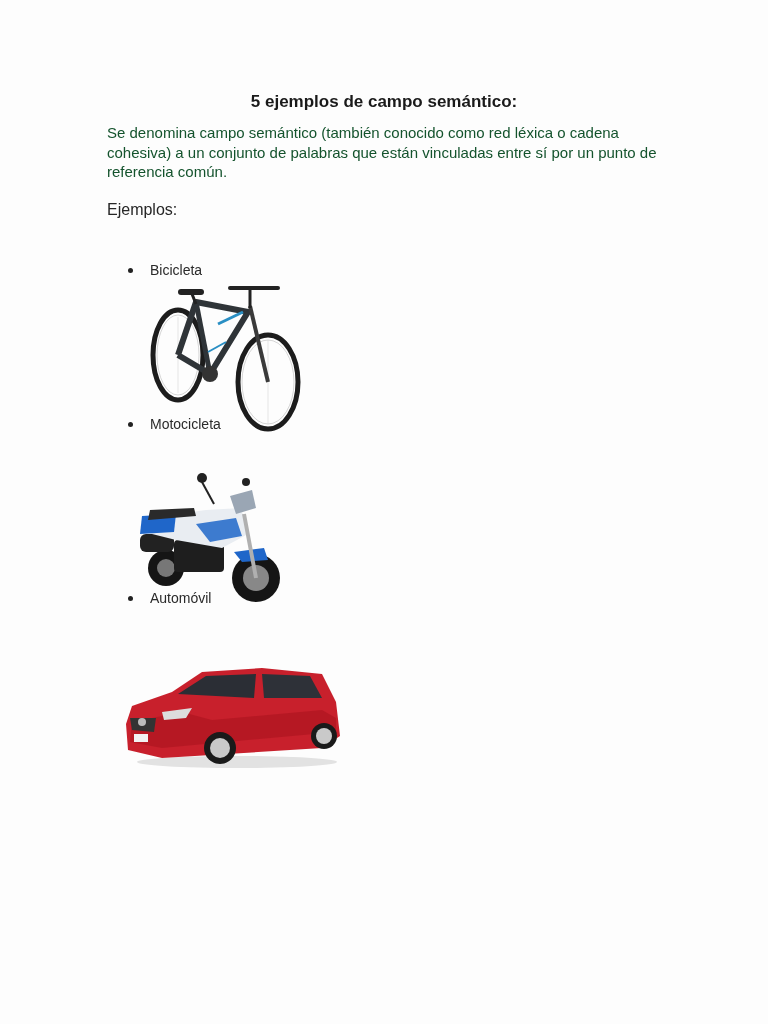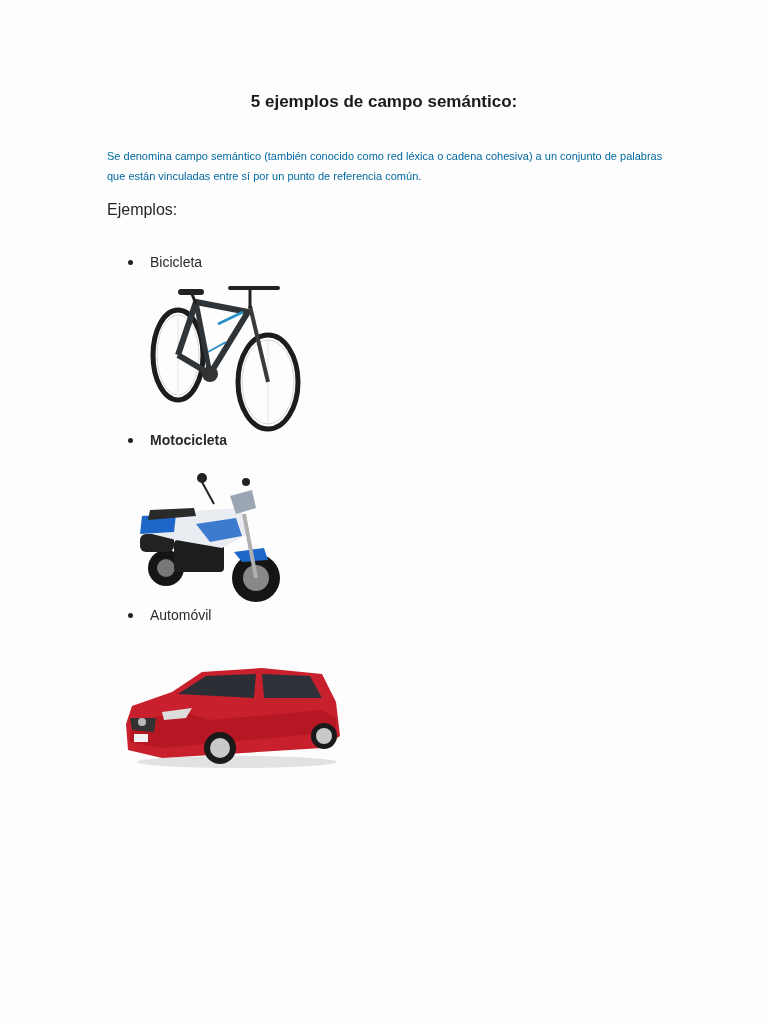--- a/index.html
+++ b/index.html
@@ -18,7 +18,7 @@
   }
   .intro {
     position: absolute; left: 107px; top: 123px; width: 560px;
-    font-size: 11px; line-height: 19.5px; color: #0369a1; margin-top: 24px;
+    font-size: 15px; line-height: 19.5px; color: #14532d;
   }
   .examples-label { position: absolute; left: 107px; top: 201px; font-size: 16px; }
   .section-heading { position: absolute; left: 107px; top: 231px; font-size: 14.5px; }

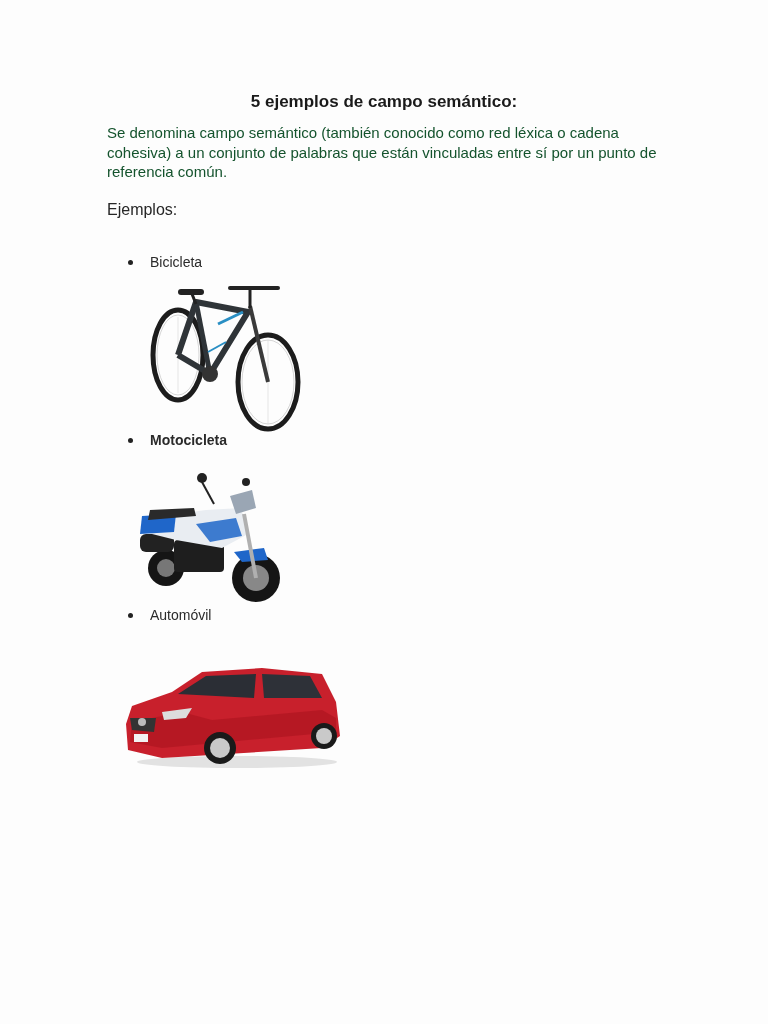--- a/index.html
+++ b/index.html
@@ -43,7 +43,7 @@
   <div class="examples-label">Ejemplos:</div>
 
 
-  <div class="bullet" style="top:254px;">
+  <div class="bullet" style="top:262px;">
     <span class="dot"></span><span>Bicicleta</span>
   </div>
   <div class="img" style="left:148px; top:282px; width:156px; height:152px;">

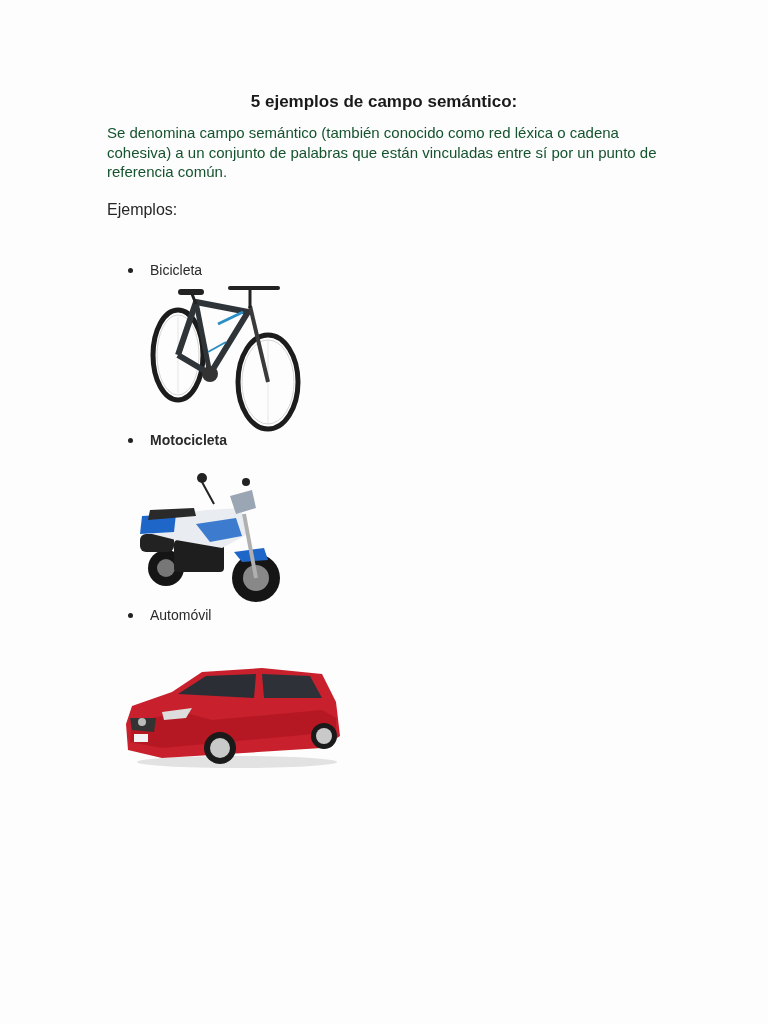--- a/index.html
+++ b/index.html
@@ -75,7 +75,7 @@
     </svg>
   </div>
 
-  <div class="bullet" style="top:432px;font-weight:bold;">
+  <div class="bullet" style="top:416px;">
     <span class="dot"></span><span>Motocicleta</span>
   </div>
   <div class="img" style="left:136px; top:470px; width:148px; height:140px;">

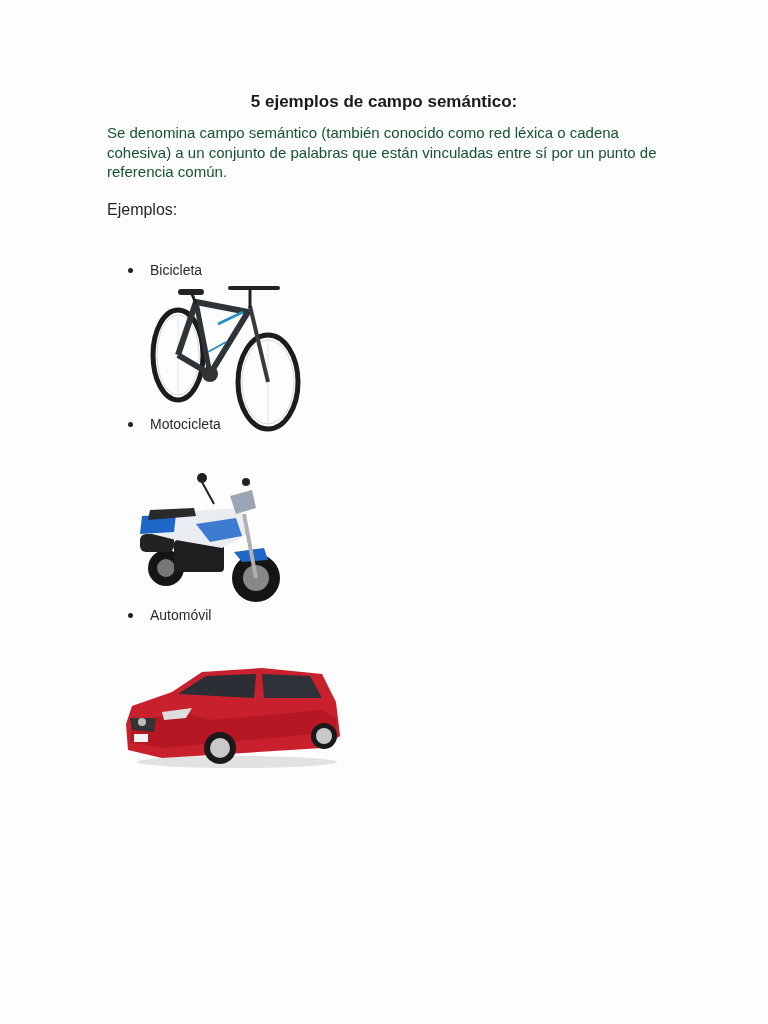--- a/index.html
+++ b/index.html
@@ -107,7 +107,7 @@
     </svg>
   </div>
 
-  <div class="bullet" style="top:607px;">
+  <div class="bullet" style="top:590px;">
     <span class="dot"></span><span>Automóvil</span>
   </div>
   <div class="img" style="left:122px; top:662px; width:222px; height:110px;">

